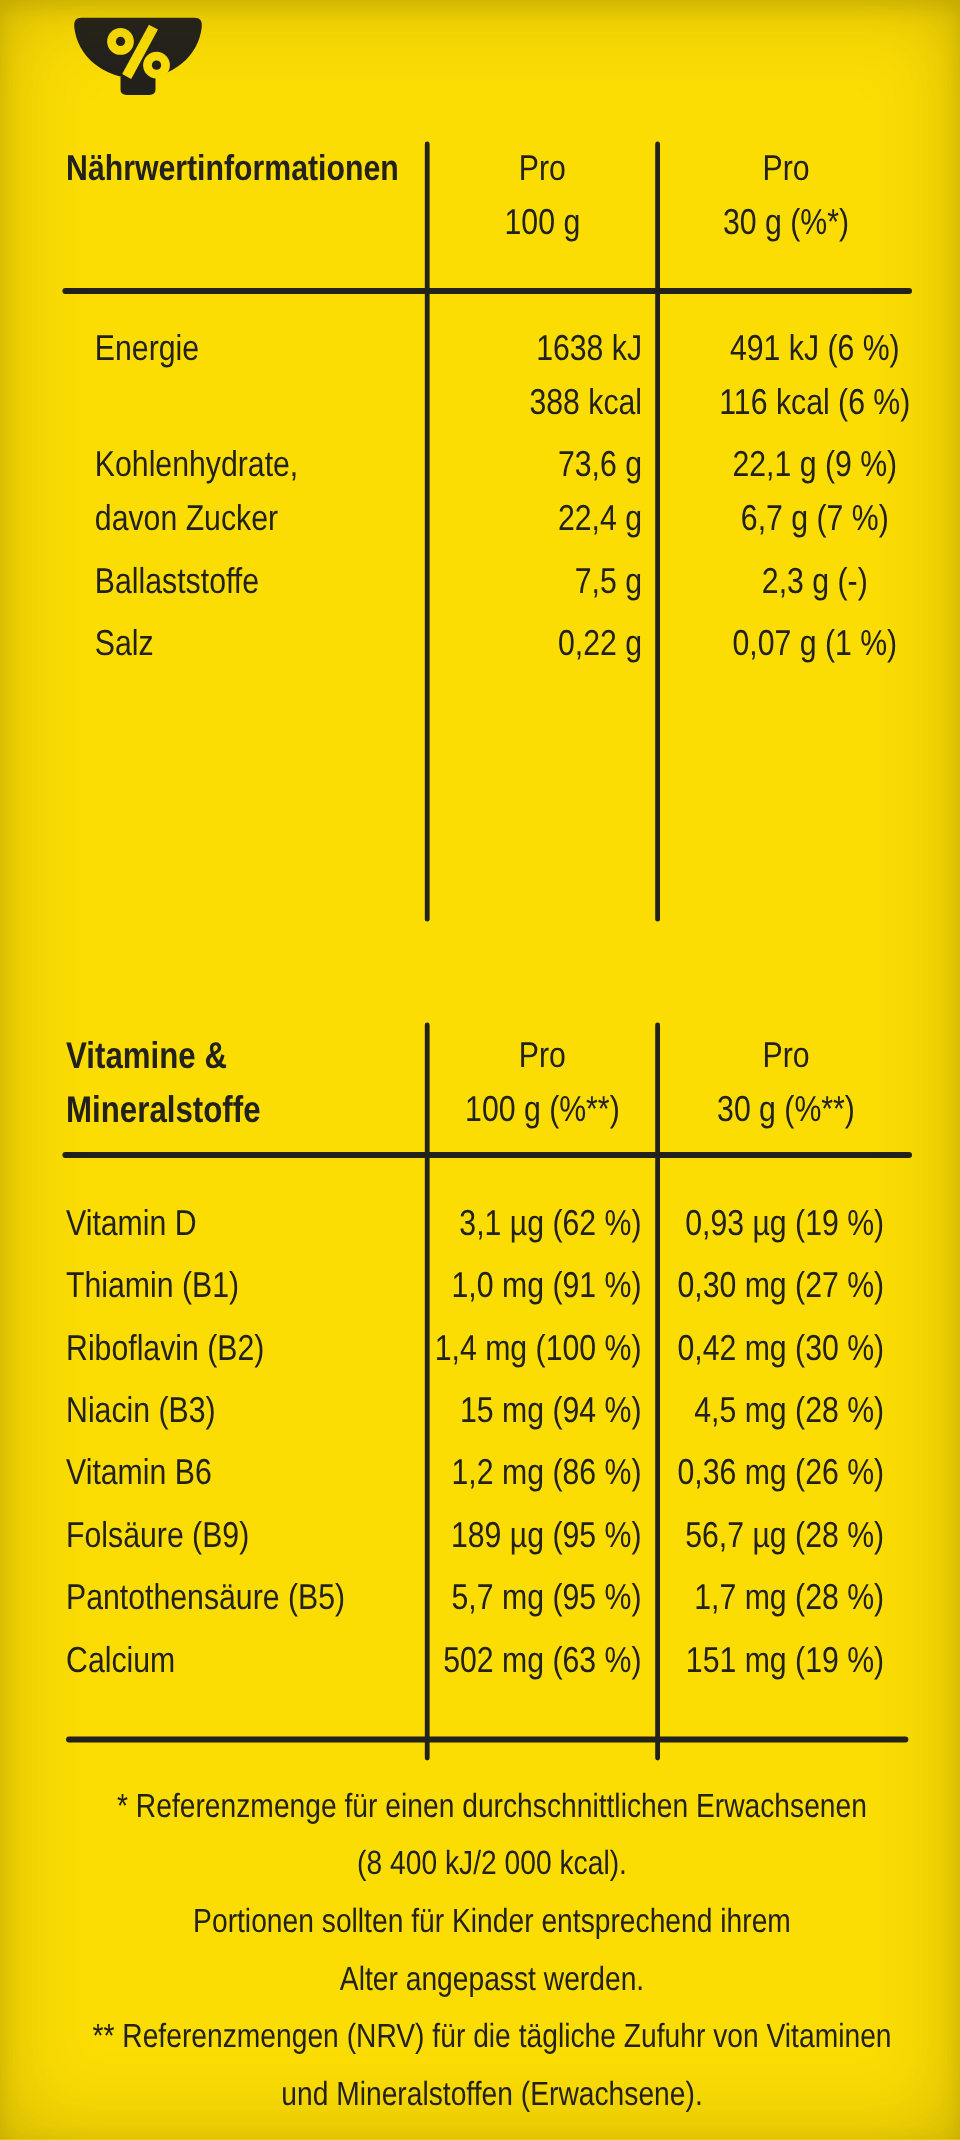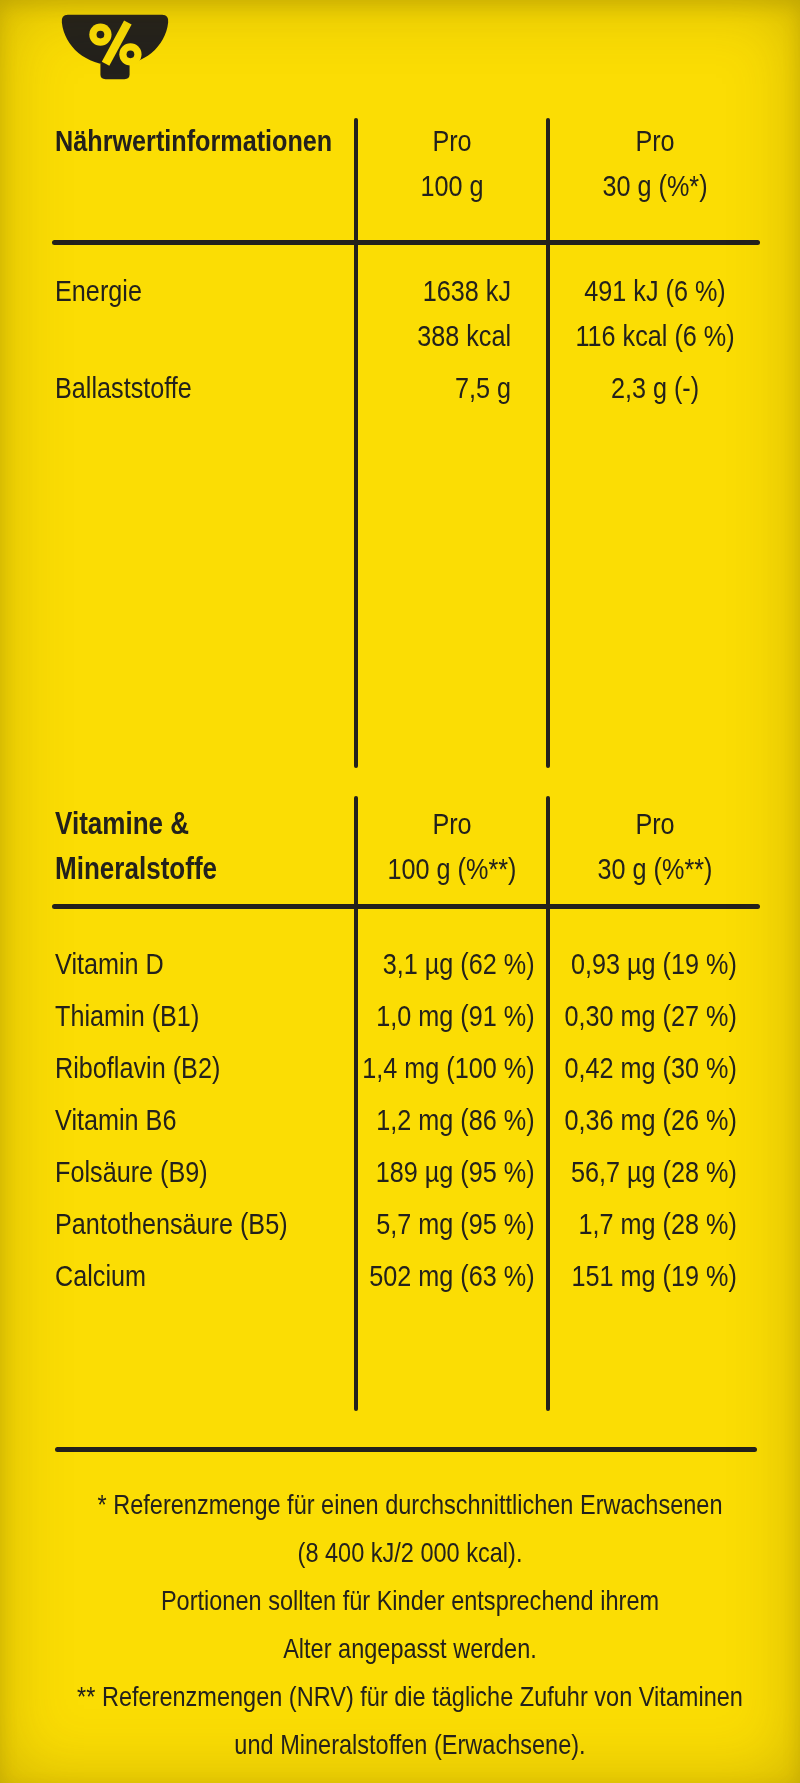--- a/index.html
+++ b/index.html
@@ -54,7 +54,7 @@
   .rule { height:5px; background:#23211c; border-radius:3px; margin:0 2px; }
   .t1 .rule { margin-top:32px; }
   .t2 .rule { margin-top:13px; }
-  .t1body { margin-top:0; }
+  .t1body { margin-top:0;margin-left:24px; }
   .t2body { margin-top:29px; }
 
   .rule3 { position:absolute; left:55px; top:1447px; width:702px; height:5px;

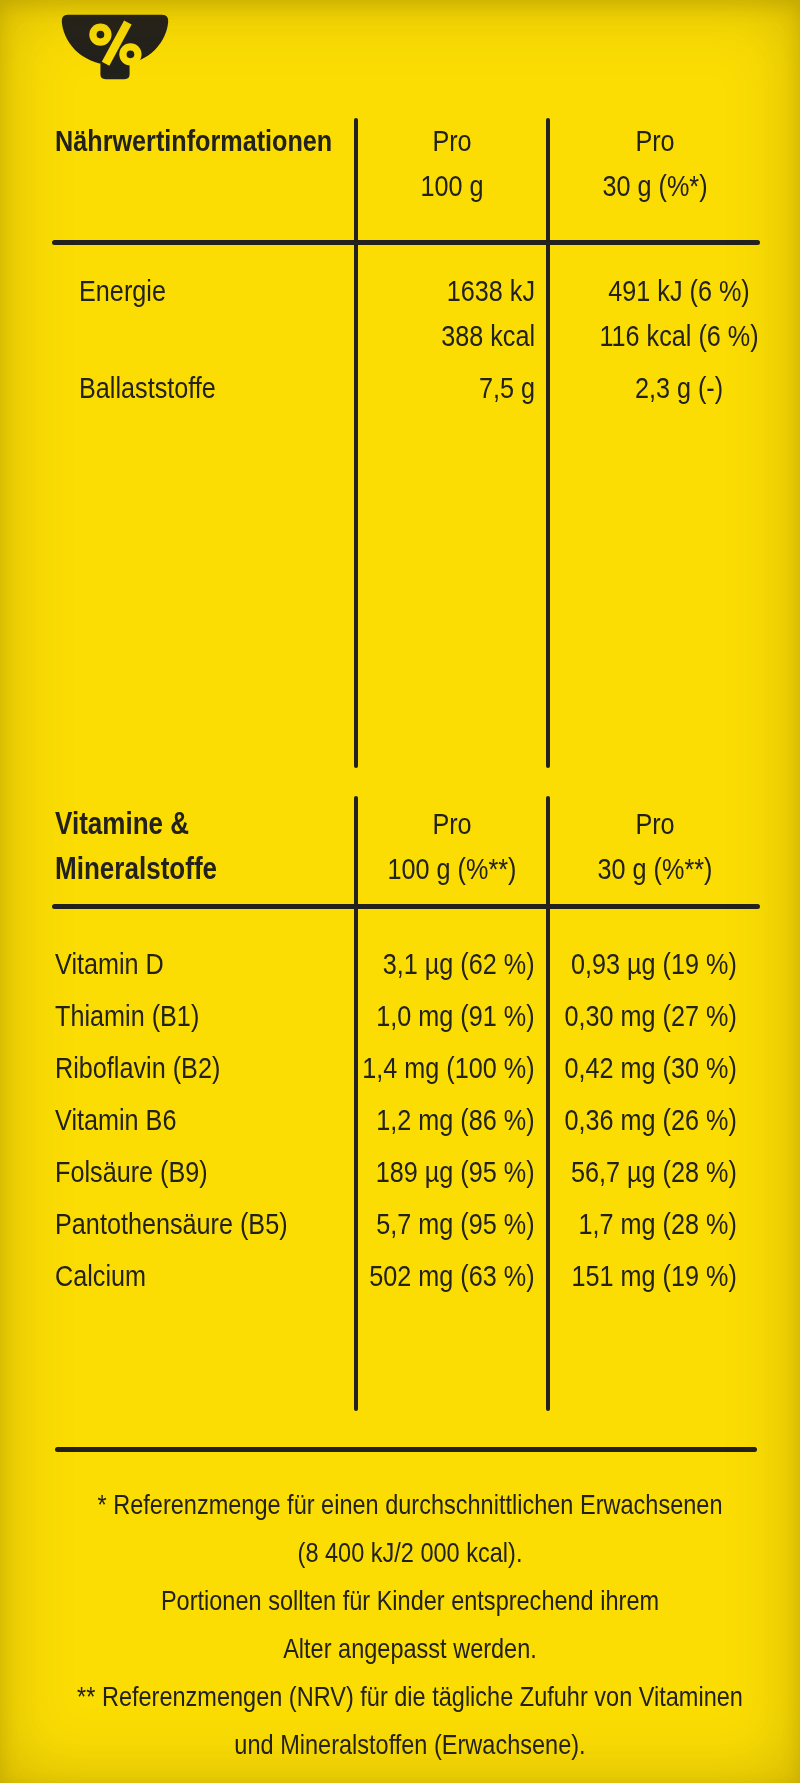--- a/index.html
+++ b/index.html
@@ -115,6 +115,20 @@
     </div>
 
 
+    <div class="grow t1row">
+      <div class="cell lbl">
+        <div class="line">Kohlenhydrate,</div>
+        <div class="line">davon Zucker</div>
+      </div>
+      <div class="cell valr c2">
+        <div class="line">73,6 g</div>
+        <div class="line">22,4 g</div>
+      </div>
+      <div class="cell valc c3">
+        <div class="line">22,1 g (9 %)</div>
+        <div class="line">6,7 g (7 %)</div>
+      </div>
+    </div>
 
     <div class="grow t1row">
       <div class="cell lbl">

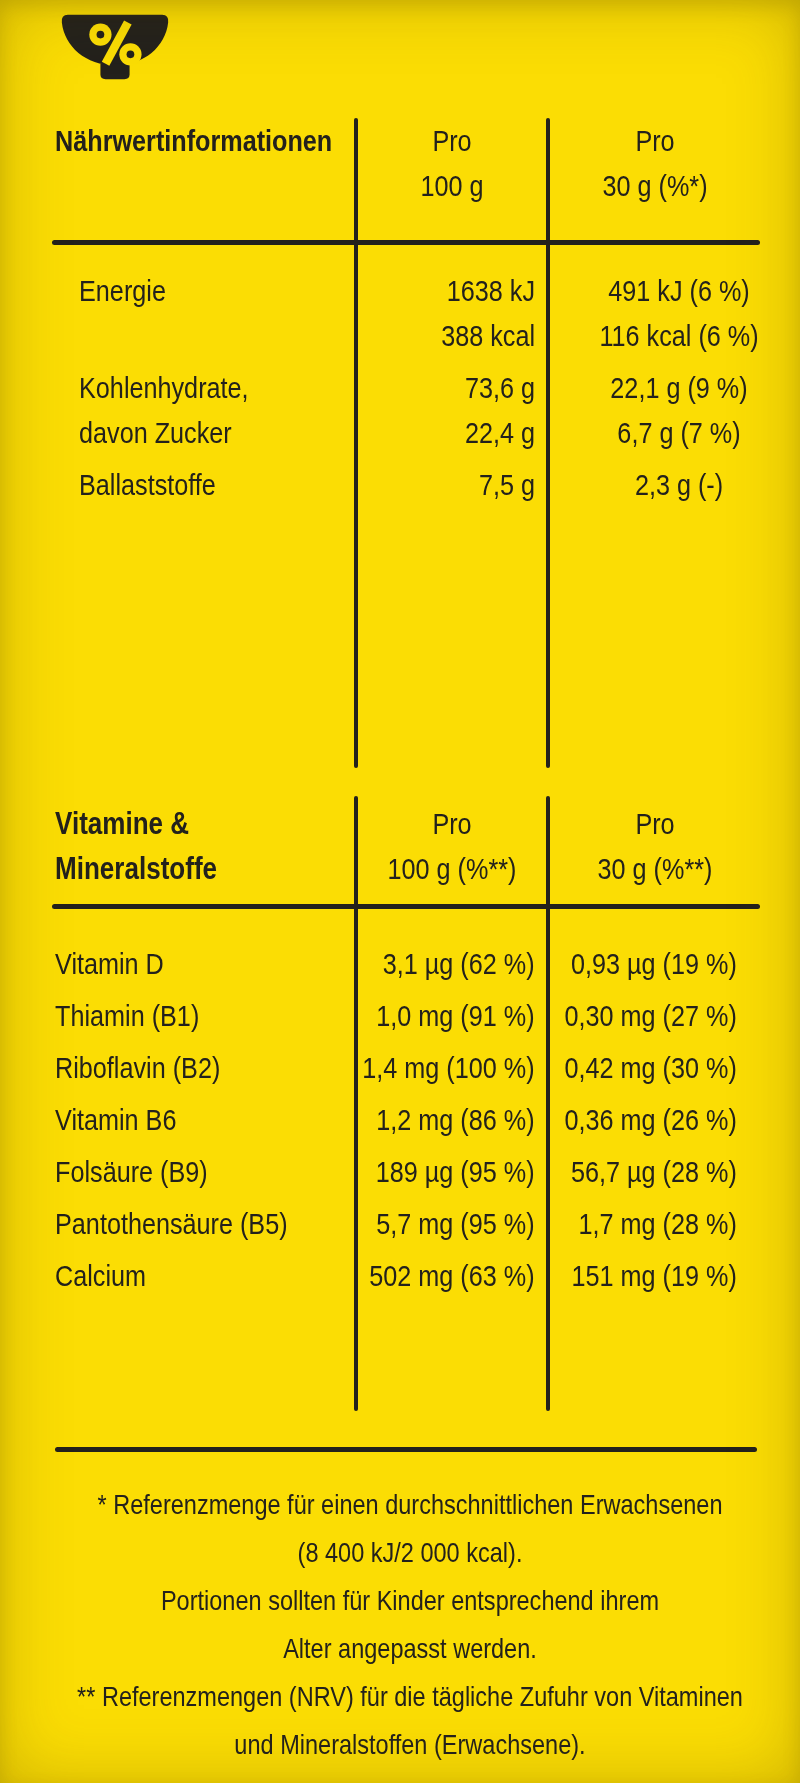--- a/index.html
+++ b/index.html
@@ -143,6 +143,17 @@
     </div>
 
 
+    <div class="grow t1row">
+      <div class="cell lbl">
+        <div class="line">Salz</div>
+      </div>
+      <div class="cell valr c2">
+        <div class="line">0,22 g</div>
+      </div>
+      <div class="cell valc c3">
+        <div class="line">0,07 g (1 %)</div>
+      </div>
+    </div>
 
   </div>
 </div>

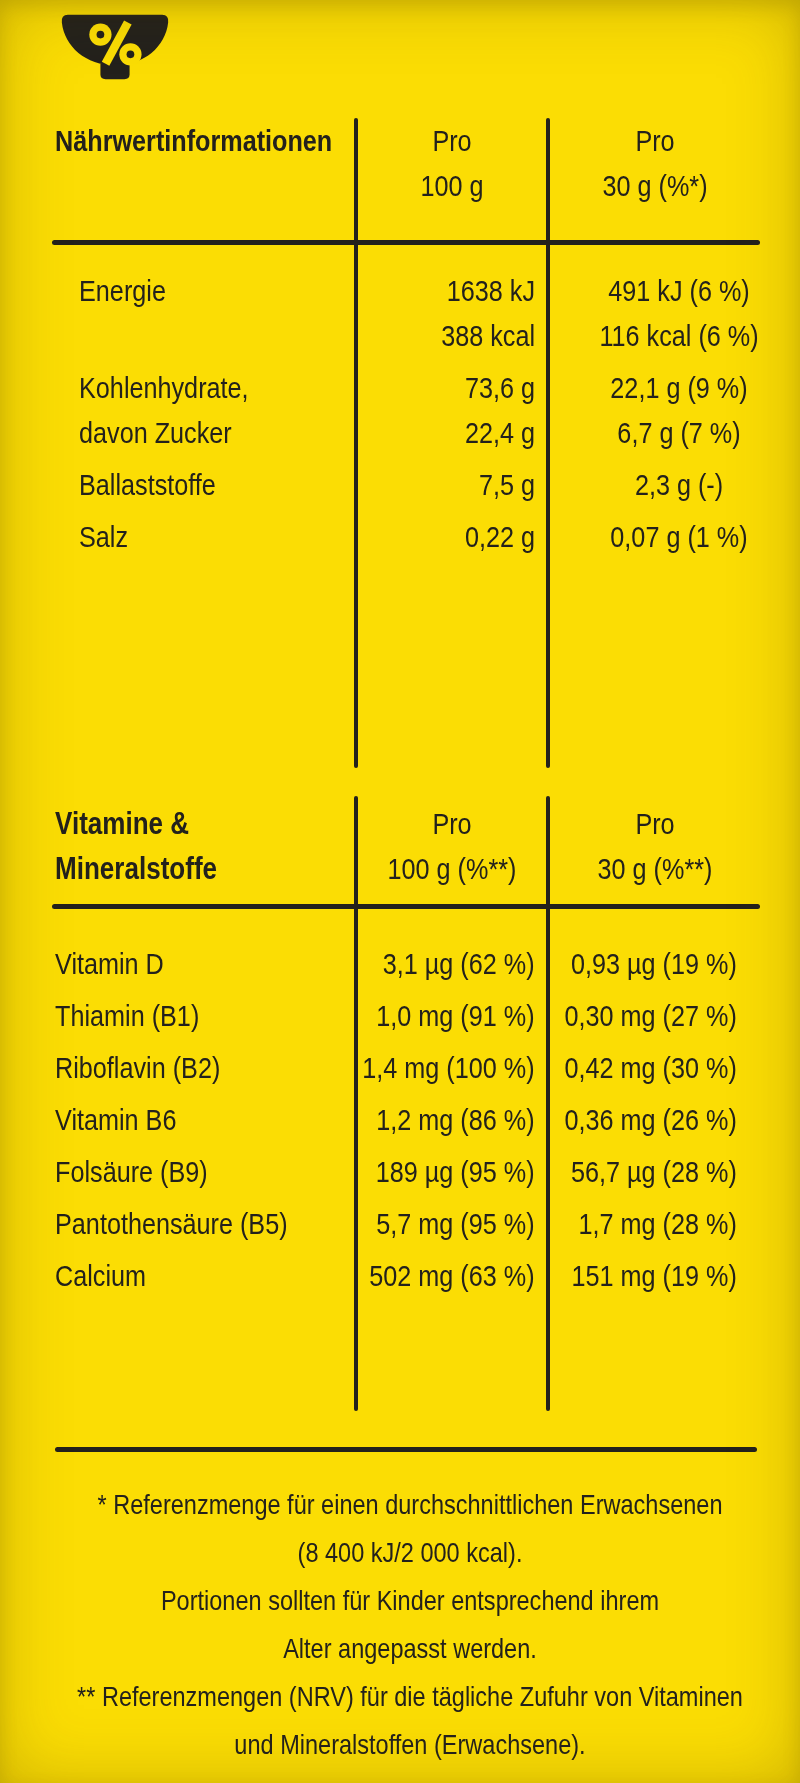--- a/index.html
+++ b/index.html
@@ -20,7 +20,7 @@
 
   .ntable { position:absolute; left:50px; width:712px; }
   .t1 { top:118px; height:650px; }
-  .t2 { top:796px; height:615px; }
+  .t2 { top:852px; height:615px; }
 
   .vline { position:absolute; top:0; width:4px; background:#23211c; border-radius:2px; }
   .vl1 { left:304px; }

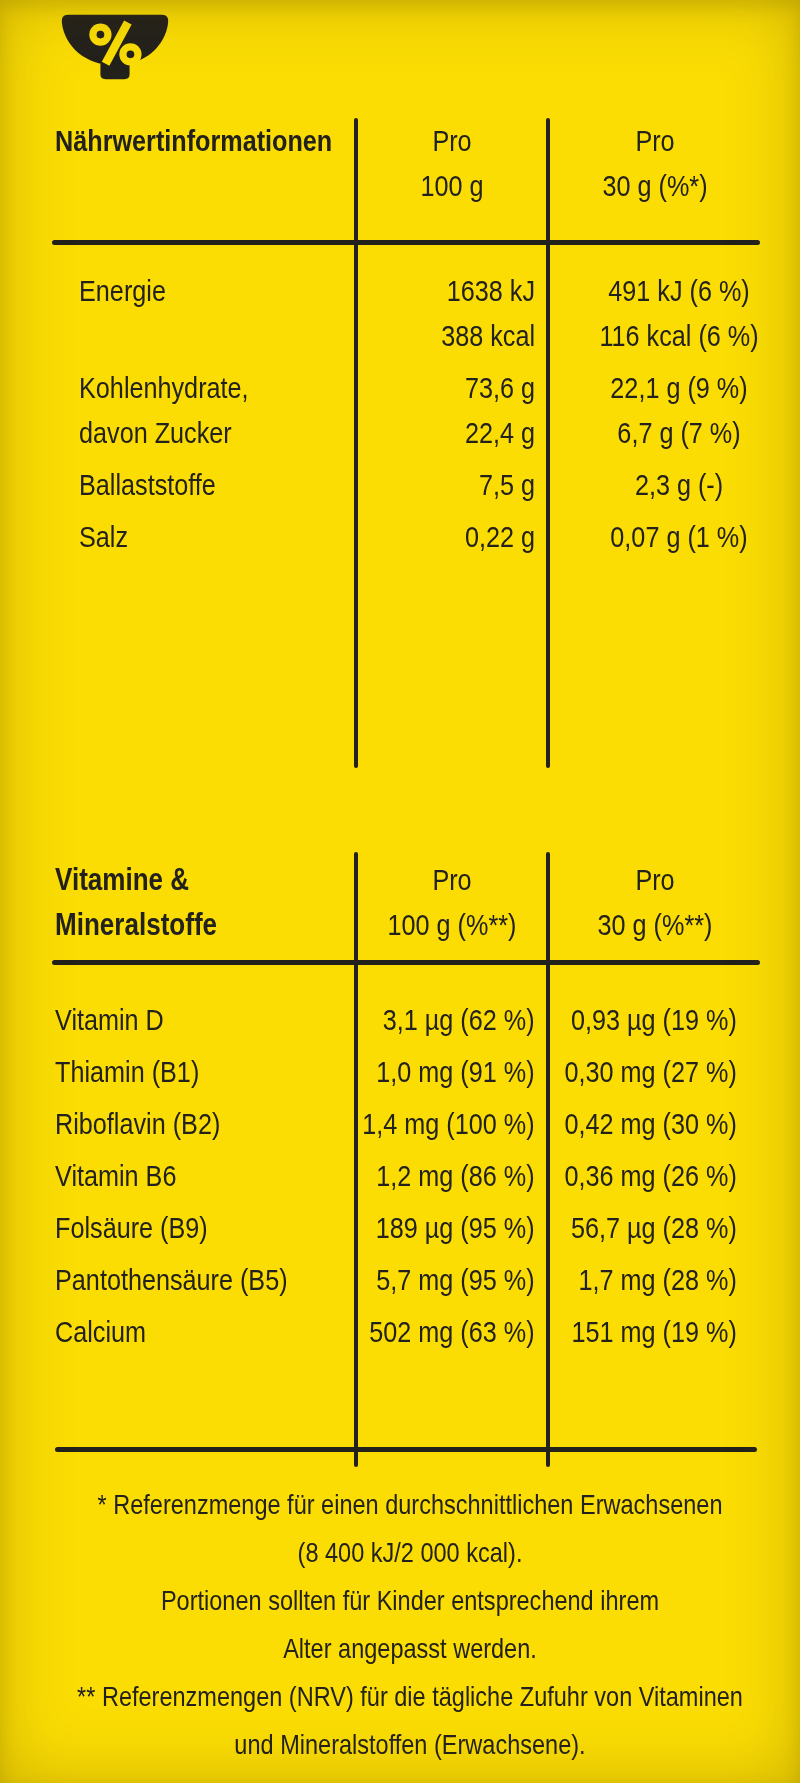--- a/index.html
+++ b/index.html
@@ -217,6 +217,17 @@
         </div>
     </div>
 
+    <div class="grow t2row">
+      <div class="cell lbl">
+          <div class="line">Niacin (B3)</div>
+        </div>
+      <div class="cell valr c2">
+          <div class="line">15 mg (94 %)</div>
+        </div>
+      <div class="cell valr c3">
+          <div class="line">4,5 mg (28 %)</div>
+        </div>
+    </div>
 
     <div class="grow t2row">
       <div class="cell lbl">

